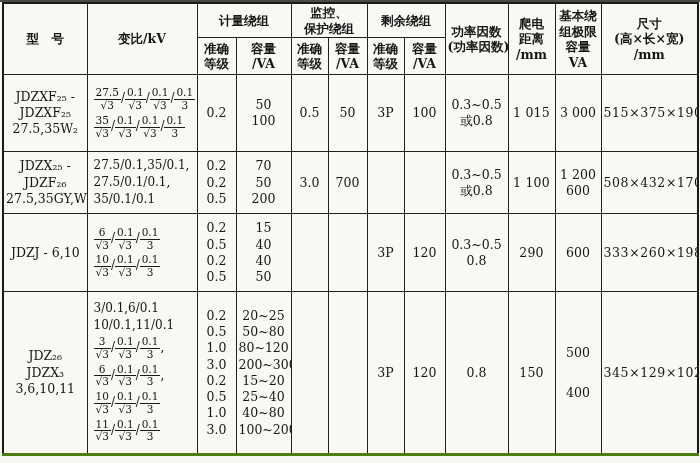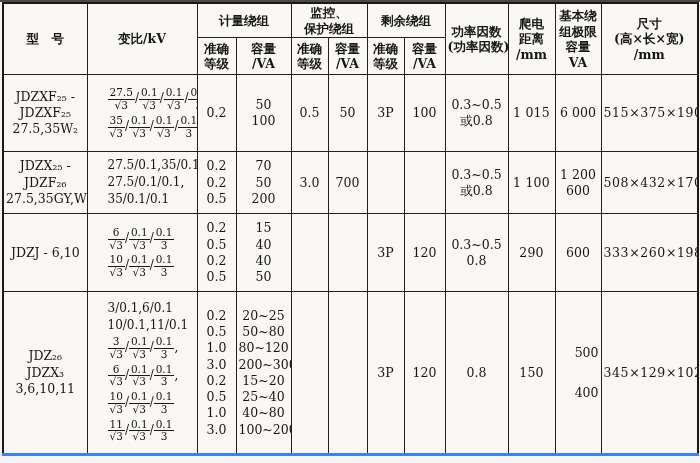--- a/index.html
+++ b/index.html
@@ -34,7 +34,7 @@
   .spec{border:2px solid #1b1916;}
   .spec tr.last-row td{border-bottom:3px solid #3b82f6;}
   .spec th{font-weight:bold;font-size:12.5px;line-height:1.25;}
-  td.ratio-cell{text-align:left;padding-left:20px;font-size:12px;margin-left:32px;}
+  td.ratio-cell{text-align:left;padding-left:6px;font-size:12px;margin-left:32px;}
   .ratio-line{margin:1px 0;white-space:nowrap;}
   .frac{
     display:inline-block;vertical-align:middle;text-align:center;

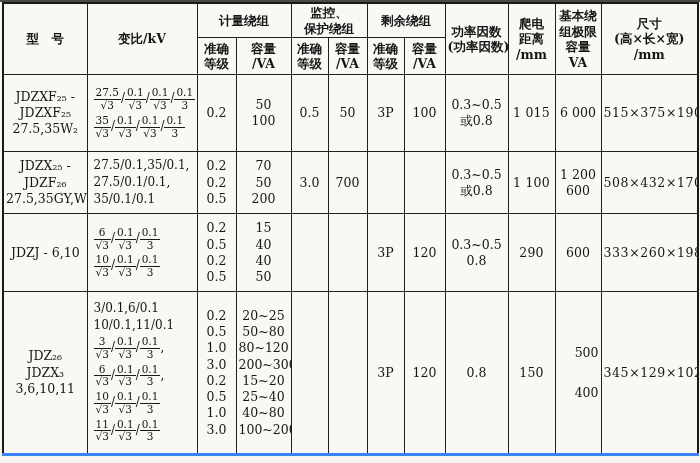--- a/index.html
+++ b/index.html
@@ -166,7 +166,7 @@
         </td>
       <td class="num-cell">1 015</td>
       <td>
-          <div class="ln">6 000</div>
+          <div class="ln">3 000</div>
         </td>
       <td class="dim-cell">515×375×190</td>
     </tr>

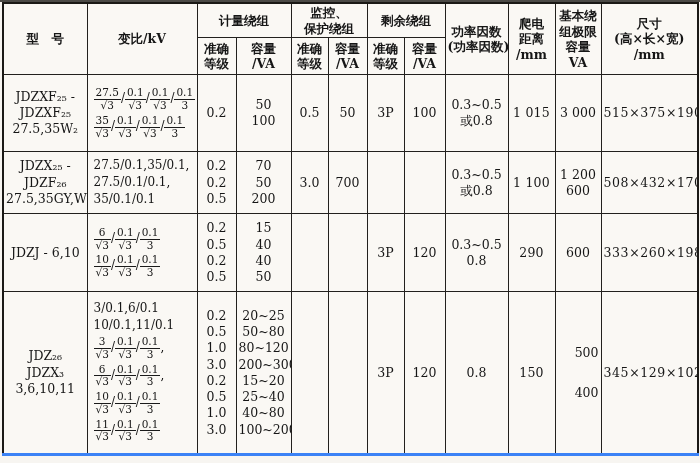--- a/index.html
+++ b/index.html
@@ -32,7 +32,7 @@
     overflow:hidden;
   }
   .spec{border:2px solid #1b1916;}
-  .spec tr.last-row td{border-bottom:3px solid #3b82f6;}
+  .spec tr.last-row td{border-bottom:3px solid #4d7c0f;}
   .spec th{font-weight:bold;font-size:12.5px;line-height:1.25;}
   td.ratio-cell{text-align:left;padding-left:6px;font-size:12px;margin-left:32px;}
   .ratio-line{margin:1px 0;white-space:nowrap;}

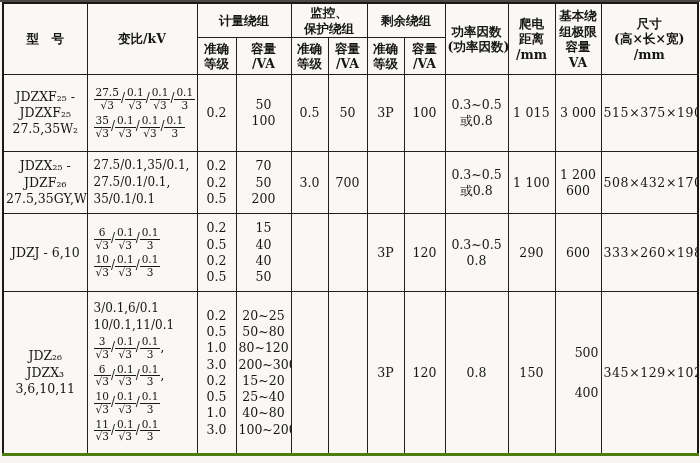--- a/index.html
+++ b/index.html
@@ -44,7 +44,7 @@
   .frac .den{display:block;padding:0 2px;}
   .sep{font-size:12px;vertical-align:middle;}
   .ln{white-space:nowrap;}
-  td.spread .ln{margin:24px 0;text-align:right;}
+  td.spread .ln{margin:24px 0;}
   td.dim-cell{letter-spacing:.6px;}
   td.num-cell{letter-spacing:.2px;}
 </style>

